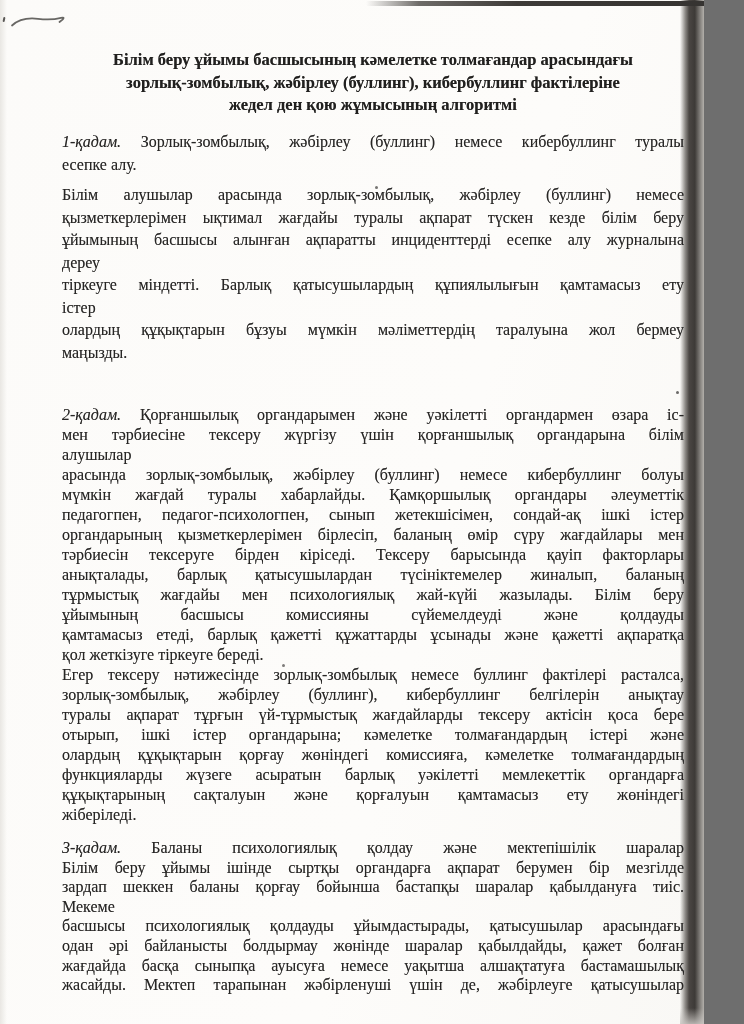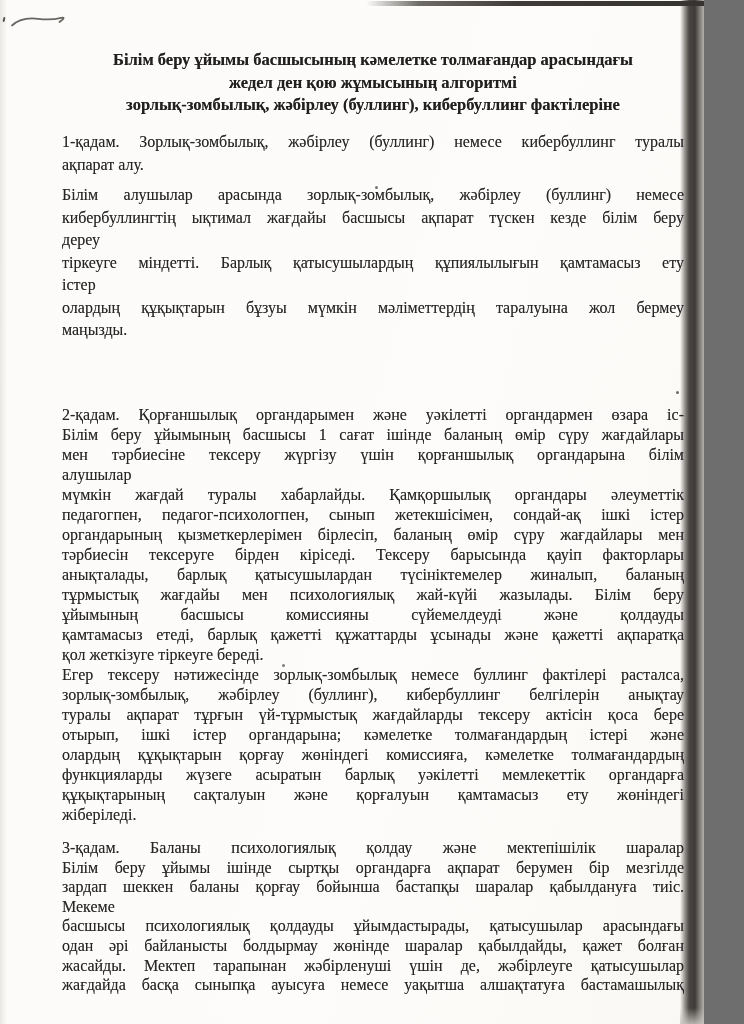--- a/index.html
+++ b/index.html
@@ -83,8 +83,8 @@
 
   <div class="doc-title">
     <div>Білім беру ұйымы басшысының кәмелетке толмағандар арасындағы</div>
+    <div>зорлық-зомбылық, жәбірлеу (буллинг), кибербуллинг фактілеріне</div>
     <div>жедел ден қою жұмысының алгоритмі</div>
-    <div>зорлық-зомбылық, жәбірлеу (буллинг), кибербуллинг фактілеріне</div>
   </div>
 
   <div>

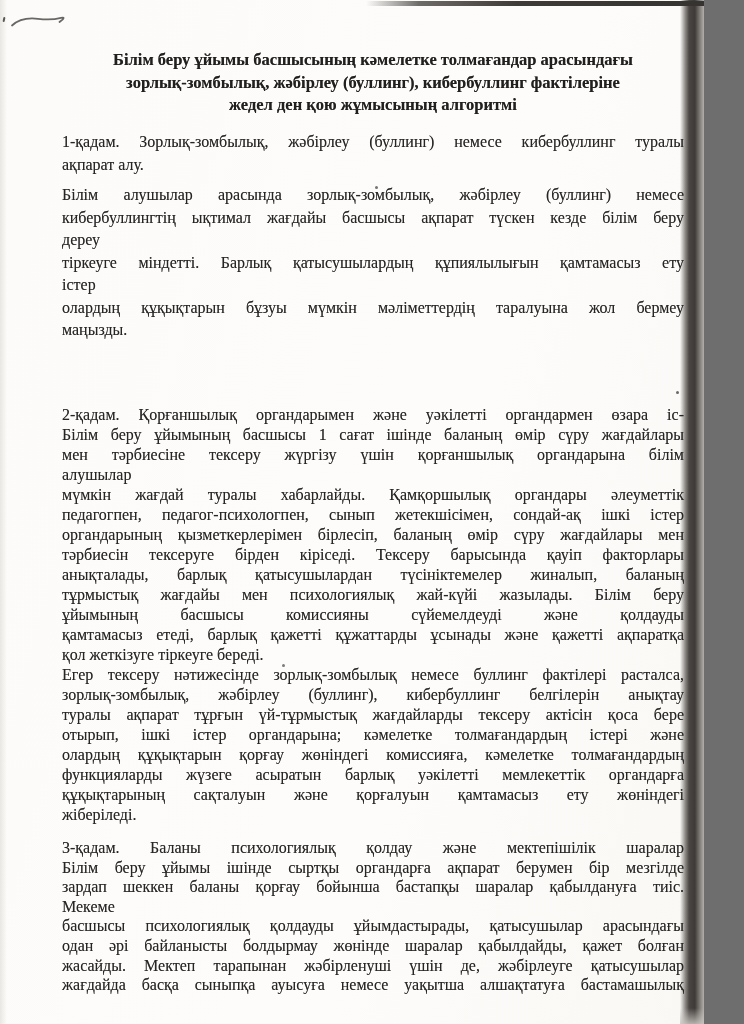--- a/index.html
+++ b/index.html
@@ -61,7 +61,7 @@
   .line { white-space: normal; }
   .jl { text-align: justify; text-align-last: justify; }
   .sl { text-align: left; }
-  .step-label { }
+  .step-label { font-style: italic; }
 </style>
 </head>
 <body>

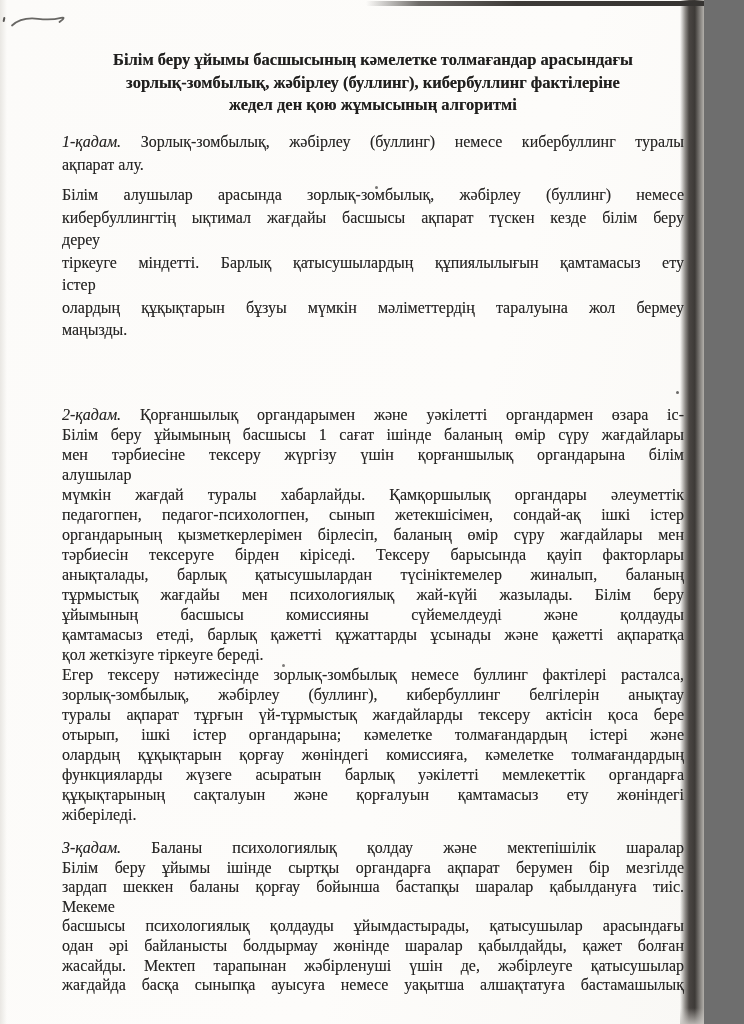--- a/index.html
+++ b/index.html
@@ -90,7 +90,7 @@
   <div>
       <div class="para p0">
         <div class="line jl"><span class="step-label">1-қадам.</span> Зорлық-зомбылық, жәбірлеу (буллинг) немесе кибербуллинг туралы</div>
-        <div class="line sl">ақпарат алу.</div>
+        <div class="line sl">есепке алу.</div>
       </div>
       <div class="para p1">
         <div class="line jl">Білім алушылар арасында зорлық-зомбылық, жәбірлеу (буллинг) немесе</div>

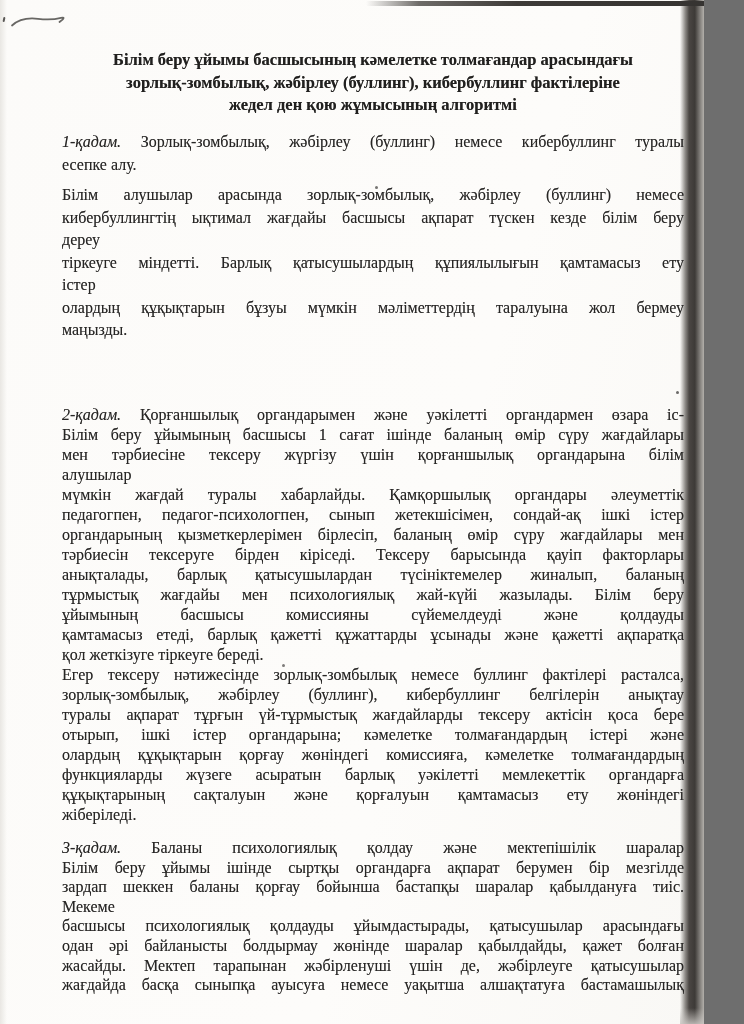--- a/index.html
+++ b/index.html
@@ -94,7 +94,7 @@
       </div>
       <div class="para p1">
         <div class="line jl">Білім алушылар арасында зорлық-зомбылық, жәбірлеу (буллинг) немесе</div>
-        <div class="line jl">кибербуллингтің ықтимал жағдайы басшысы ақпарат түскен кезде білім беру</div>
+        <div class="line jl">қызметкерлерімен ықтимал жағдайы туралы ақпарат түскен кезде білім беру</div>
         <div class="line sl">дереу</div>
         <div class="line jl">тіркеуге міндетті. Барлық қатысушылардың құпиялылығын қамтамасыз ету</div>
         <div class="line sl">істер</div>

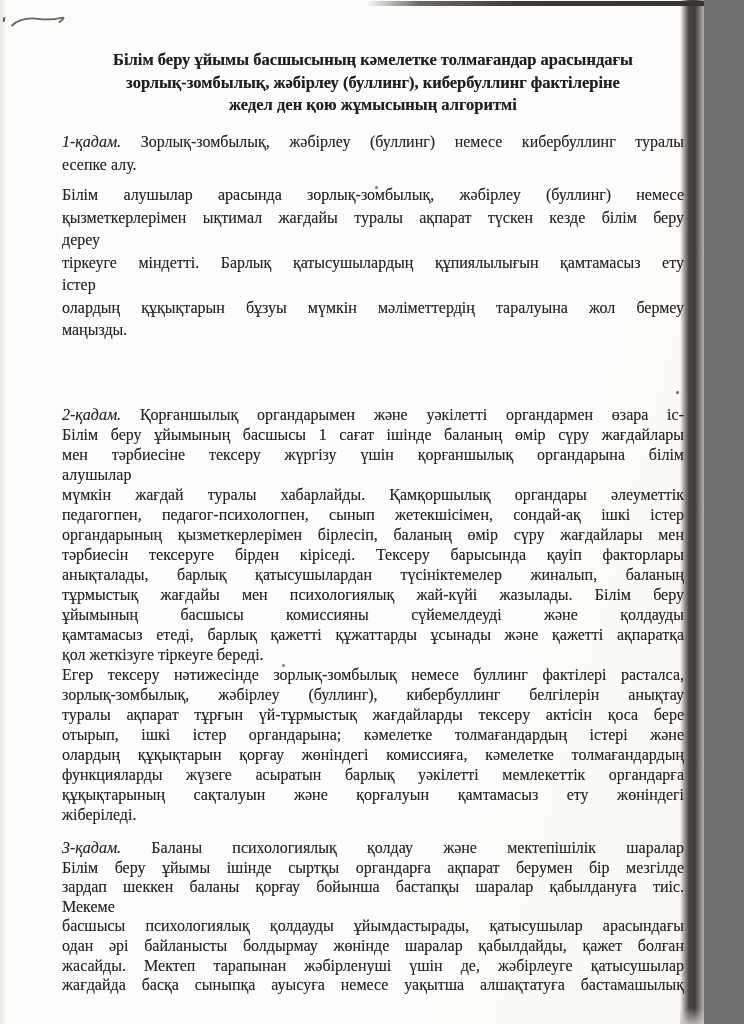--- a/index.html
+++ b/index.html
@@ -95,6 +95,7 @@
       <div class="para p1">
         <div class="line jl">Білім алушылар арасында зорлық-зомбылық, жәбірлеу (буллинг) немесе</div>
         <div class="line jl">қызметкерлерімен ықтимал жағдайы туралы ақпарат түскен кезде білім беру</div>
+        <div class="line jl">ұйымының басшысы алынған ақпаратты инциденттерді есепке алу журналына</div>
         <div class="line sl">дереу</div>
         <div class="line jl">тіркеуге міндетті. Барлық қатысушылардың құпиялылығын қамтамасыз ету</div>
         <div class="line sl">істер</div>

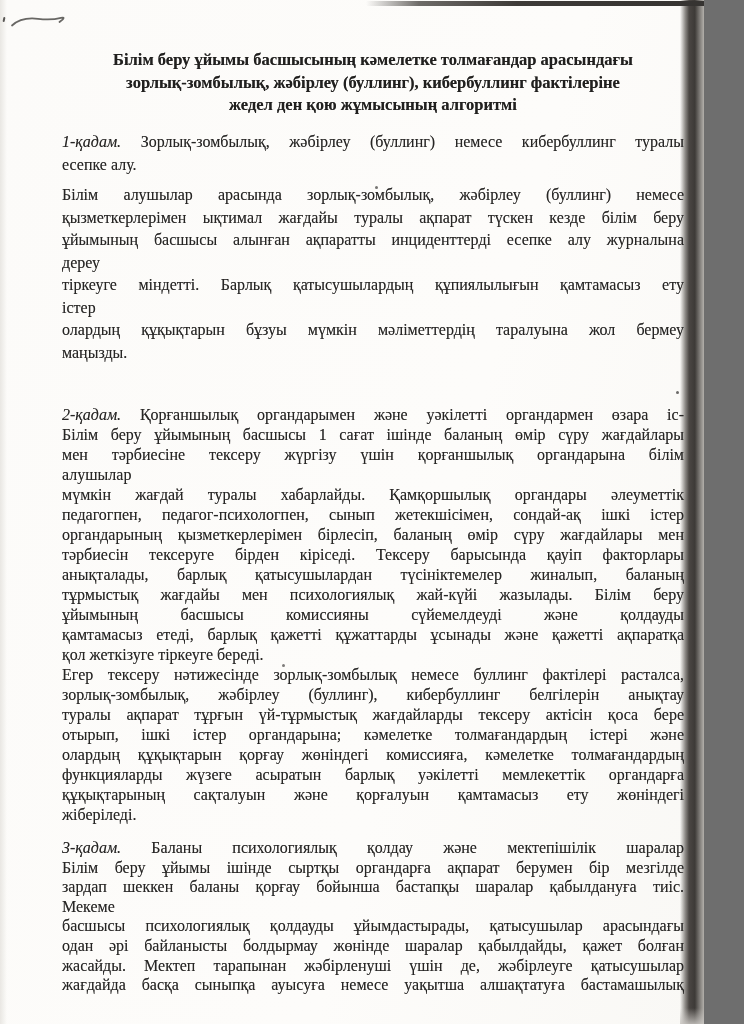--- a/index.html
+++ b/index.html
@@ -104,7 +104,6 @@
       </div>
       <div class="para p2">
         <div class="line jl"><span class="step-label">2-қадам.</span> Қорғаншылық органдарымен және уәкілетті органдармен өзара іс-</div>
-        <div class="line jl">Білім беру ұйымының басшысы 1 сағат ішінде баланың өмір сүру жағдайлары</div>
         <div class="line jl">мен тәрбиесіне тексеру жүргізу үшін қорғаншылық органдарына білім</div>
         <div class="line sl">алушылар</div>
         <div class="line jl">мүмкін жағдай туралы хабарлайды. Қамқоршылық органдары әлеуметтік</div>

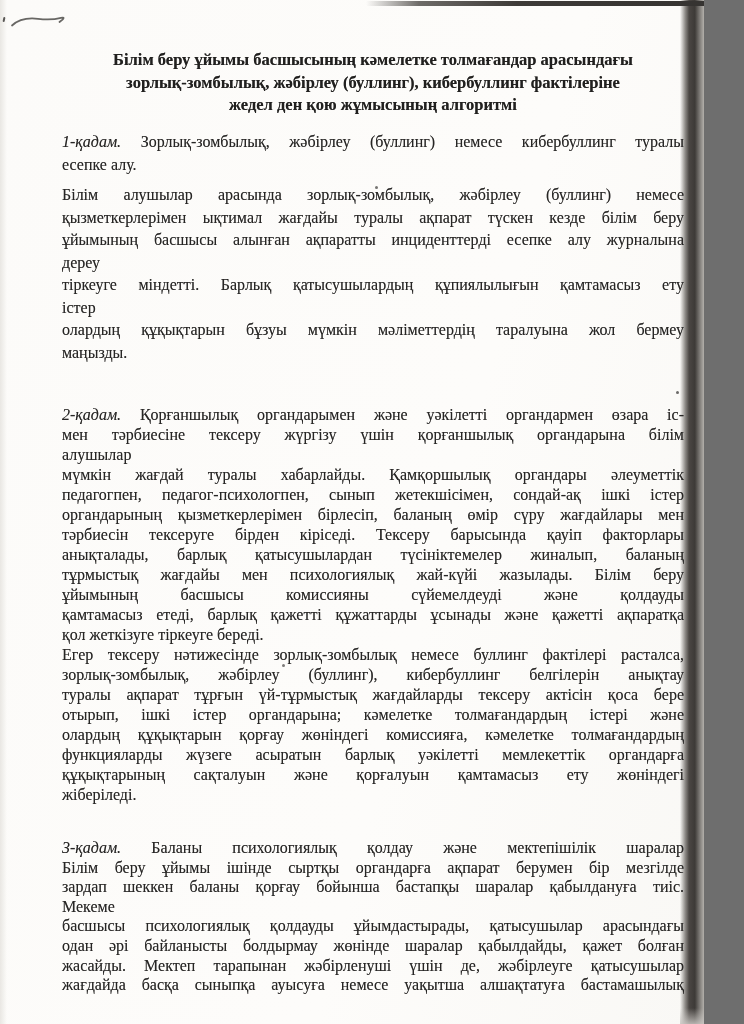--- a/index.html
+++ b/index.html
@@ -106,6 +106,7 @@
         <div class="line jl"><span class="step-label">2-қадам.</span> Қорғаншылық органдарымен және уәкілетті органдармен өзара іс-</div>
         <div class="line jl">мен тәрбиесіне тексеру жүргізу үшін қорғаншылық органдарына білім</div>
         <div class="line sl">алушылар</div>
+        <div class="line jl">арасында зорлық-зомбылық, жәбірлеу (буллинг) немесе кибербуллинг болуы</div>
         <div class="line jl">мүмкін жағдай туралы хабарлайды. Қамқоршылық органдары әлеуметтік</div>
         <div class="line jl">педагогпен, педагог-психологпен, сынып жетекшісімен, сондай-ақ ішкі істер</div>
         <div class="line jl">органдарының қызметкерлерімен бірлесіп, баланың өмір сүру жағдайлары мен</div>

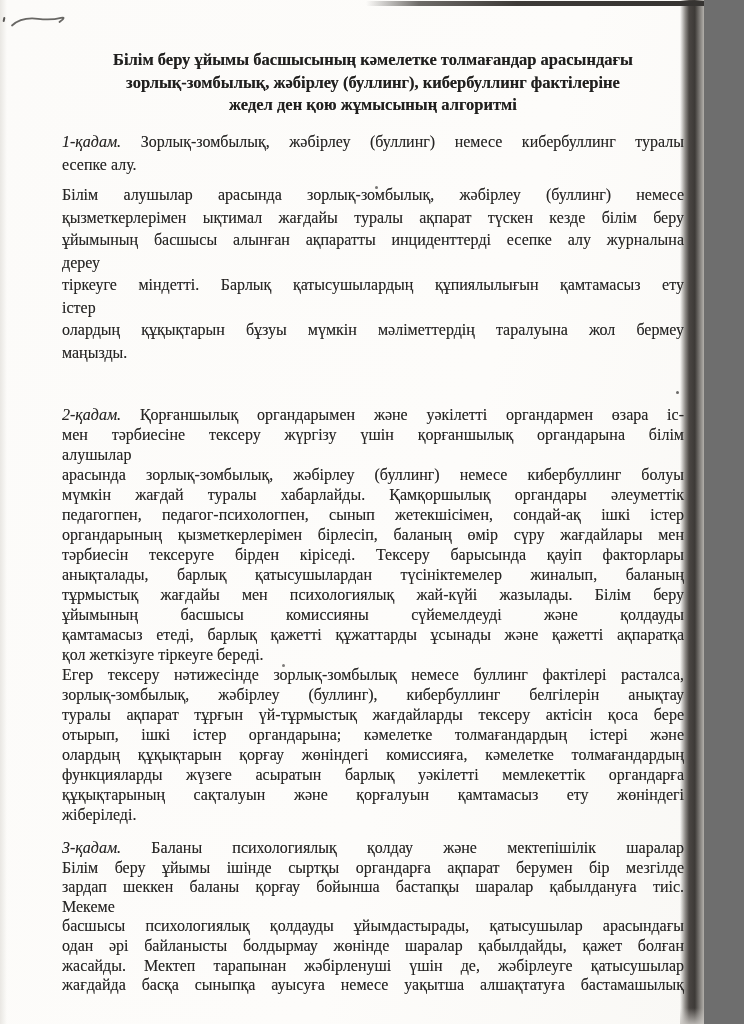--- a/index.html
+++ b/index.html
@@ -132,8 +132,8 @@
         <div class="line sl">Мекеме</div>
         <div class="line jl">басшысы психологиялық қолдауды ұйымдастырады, қатысушылар арасындағы</div>
         <div class="line jl">одан әрі байланысты болдырмау жөнінде шаралар қабылдайды, қажет болған</div>
+        <div class="line jl">жағдайда басқа сыныпқа ауысуға немесе уақытша алшақтатуға бастамашылық</div>
         <div class="line jl">жасайды. Мектеп тарапынан жәбірленуші үшін де, жәбірлеуге қатысушылар</div>
-        <div class="line jl">жағдайда басқа сыныпқа ауысуға немесе уақытша алшақтатуға бастамашылық</div>
       </div>
     </div>
 

